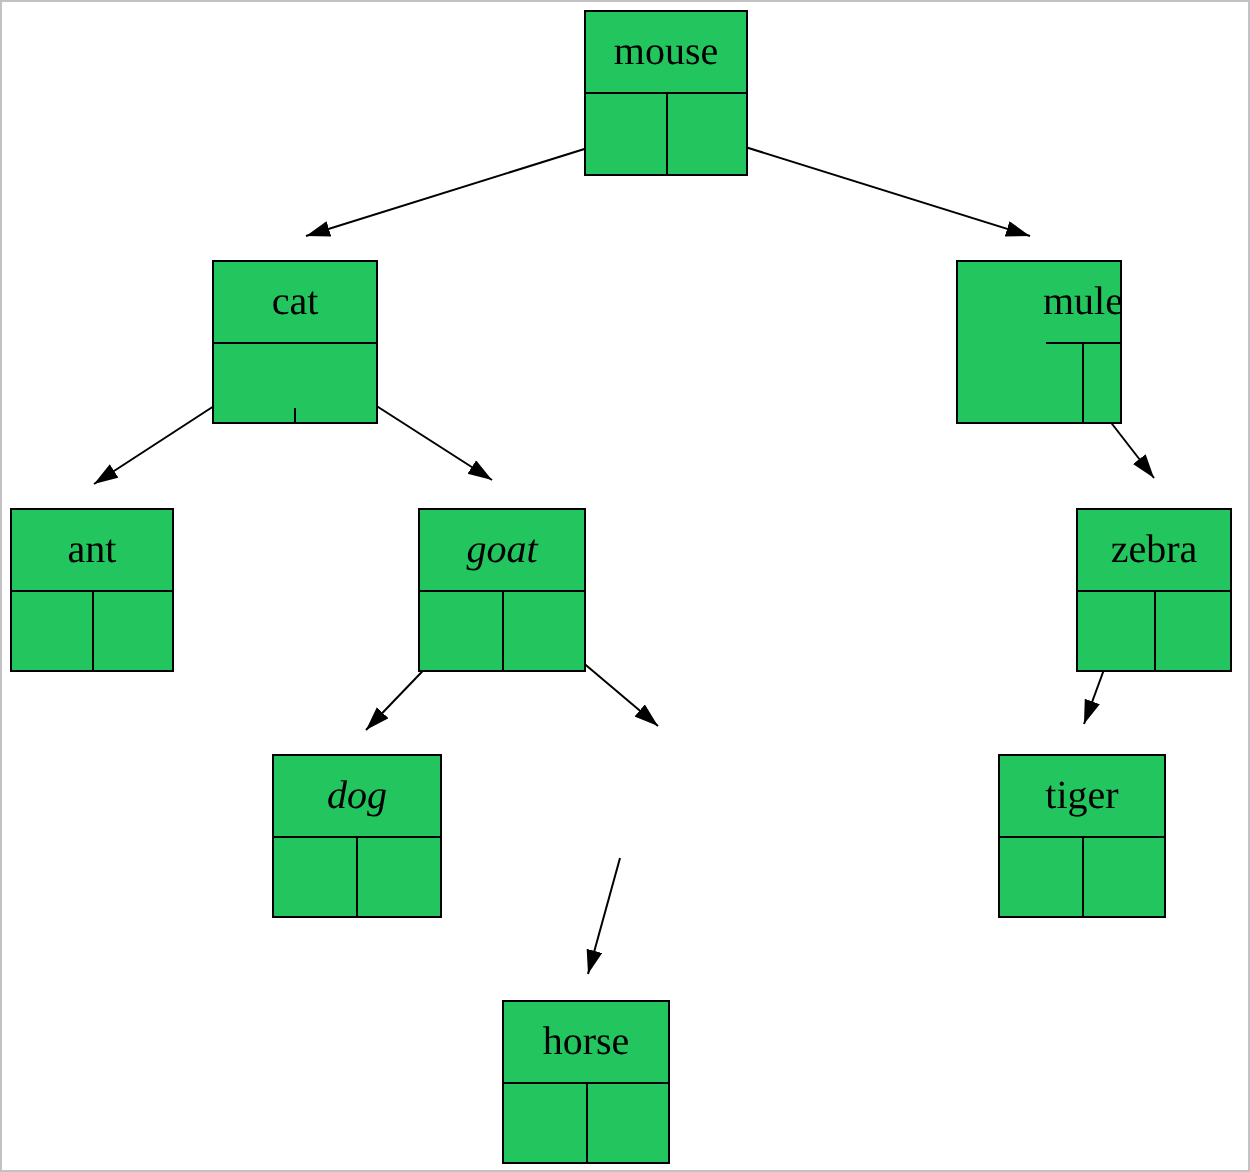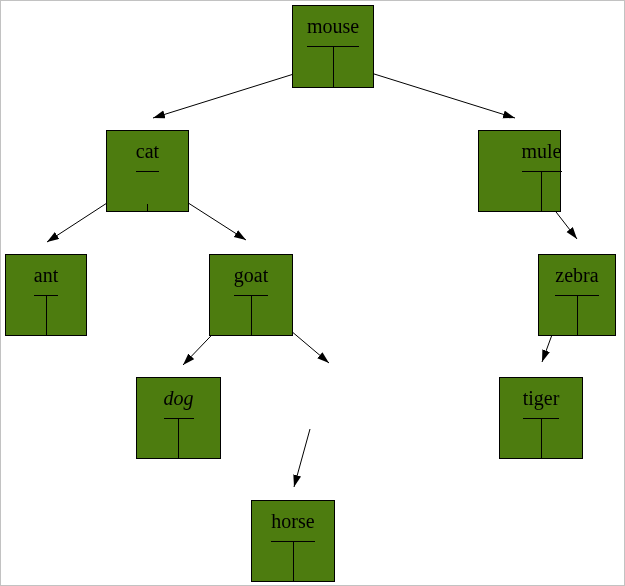--- a/index.html
+++ b/index.html
@@ -29,10 +29,9 @@
     box-sizing: border-box;
     height: 82px;
     border: 1px solid #000000;
-    background: #4d7c0f;
+    background: #22c55e;
     display: flex;
     flex-direction: column;
-    align-items: center;
   }
   .node .label {
     height: 40px;

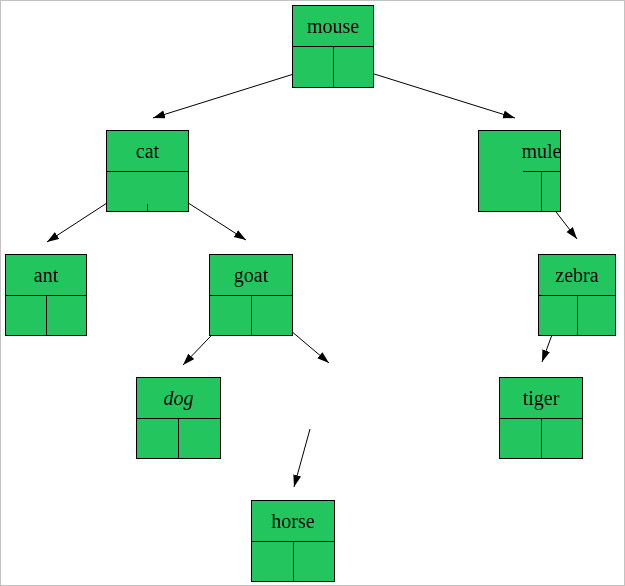--- a/index.html
+++ b/index.html
@@ -109,7 +109,7 @@
     </div>
   </div>
 
-  <div class="node" style="left:208px; top:253px; width:84px;">
+  <div class="node" style="left:208px; top:253px; width:84px;font-style:italic;">
     <div class="label">goat</div>
     <div class="cells">
       <div class="cell-left"></div>

